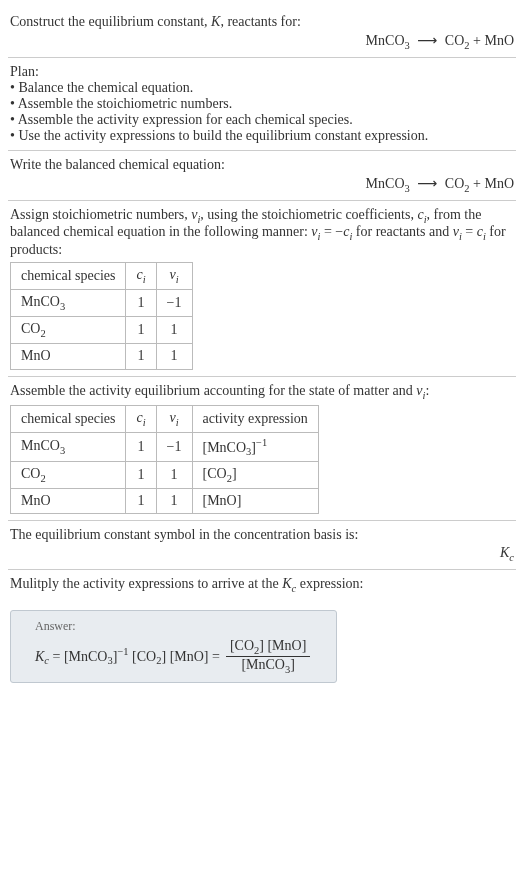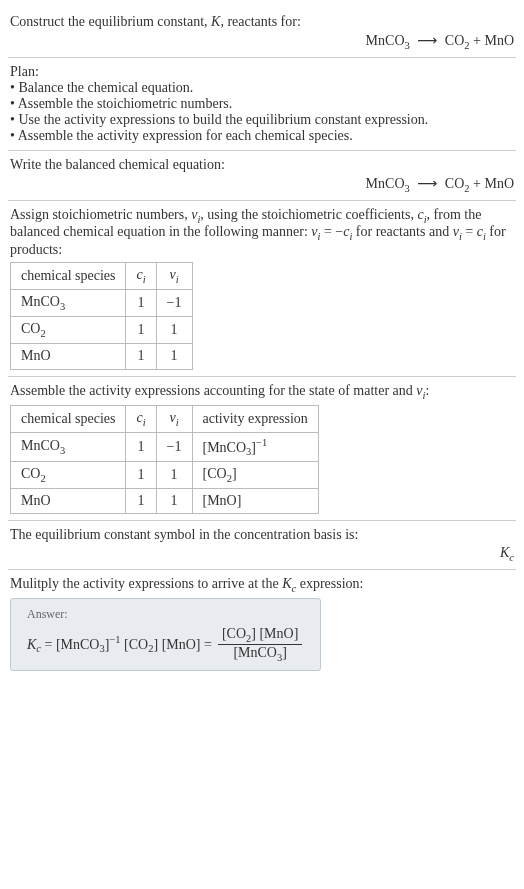--- a/index.html
+++ b/index.html
@@ -111,8 +111,8 @@
   <div>Plan:</div>
   <div>• Balance the chemical equation.</div>
   <div>• Assemble the stoichiometric numbers.</div>
+  <div>• Assemble the activity expression for each chemical species.</div>
   <div>• Use the activity expressions to build the equilibrium constant expression.</div>
-  <div>• Assemble the activity expression for each chemical species.</div>
 </div>
 
 <div class="section">

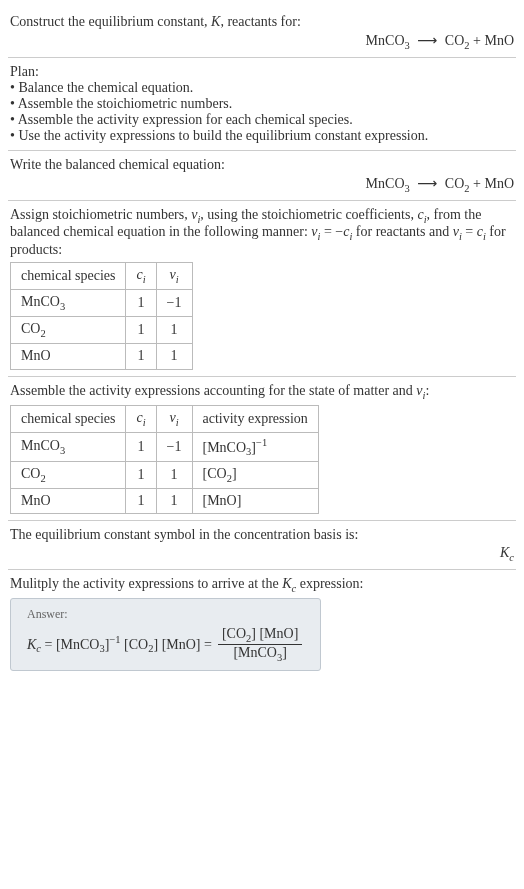--- a/index.html
+++ b/index.html
@@ -156,7 +156,7 @@
 
 <div class="section">
   <div>
-    <span>Assemble the activity expressions accounting for the state of matter and </span><span class="italic">ν</span><span class="italic sub">i</span><span>:</span>
+    <span>Assemble the activity equilibrium accounting for the state of matter and </span><span class="italic">ν</span><span class="italic sub">i</span><span>:</span>
   </div>
   <table>
     <tbody>

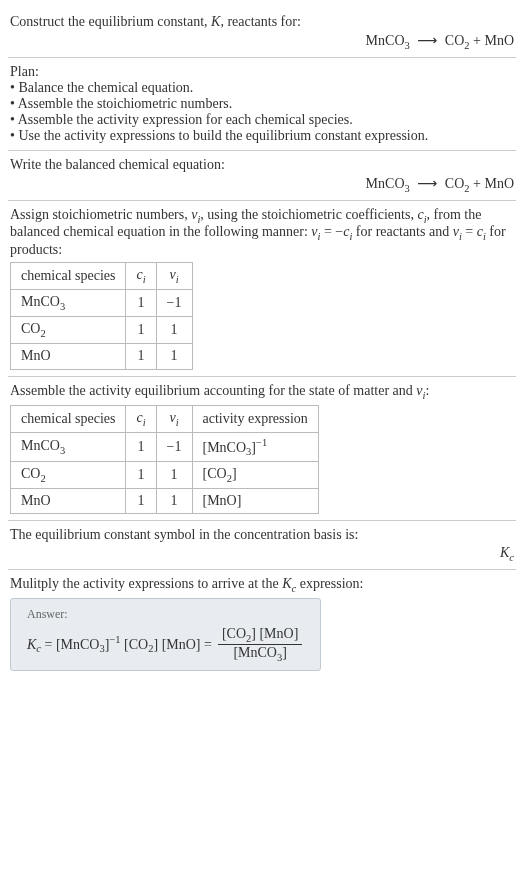--- a/index.html
+++ b/index.html
@@ -62,8 +62,8 @@
       background: #e8ecf0;
       border: 1px solid #c0c8d0;
       border-radius: 3px;
-      padding: 8px 16px;
-      margin-top: 4px;
+      padding: 8px 24px;
+      margin-top: 16px;
       display: inline-block;
     }
     .answer-label {

